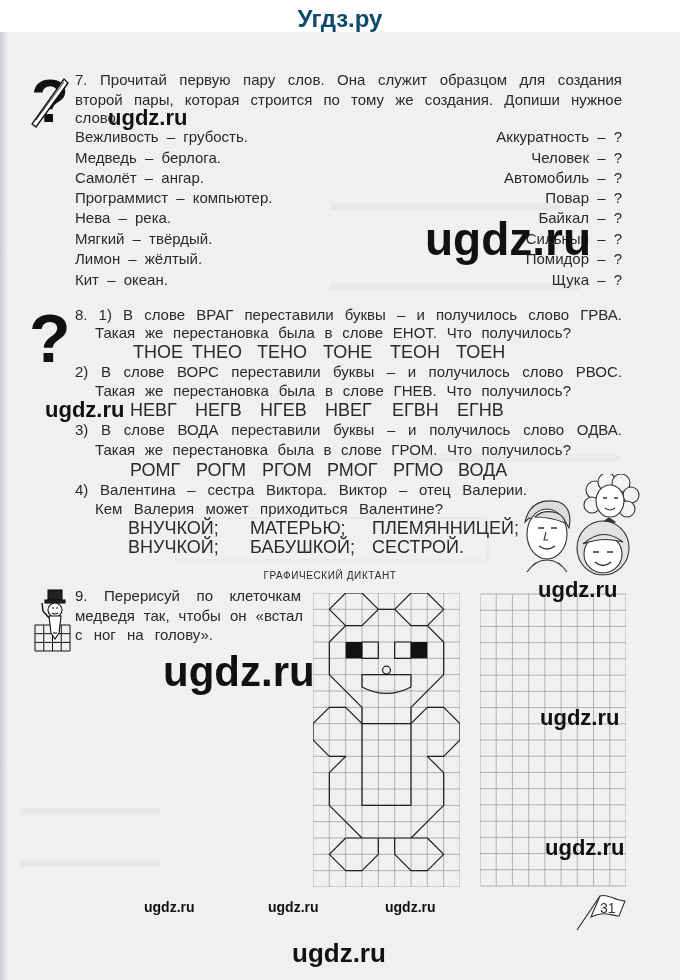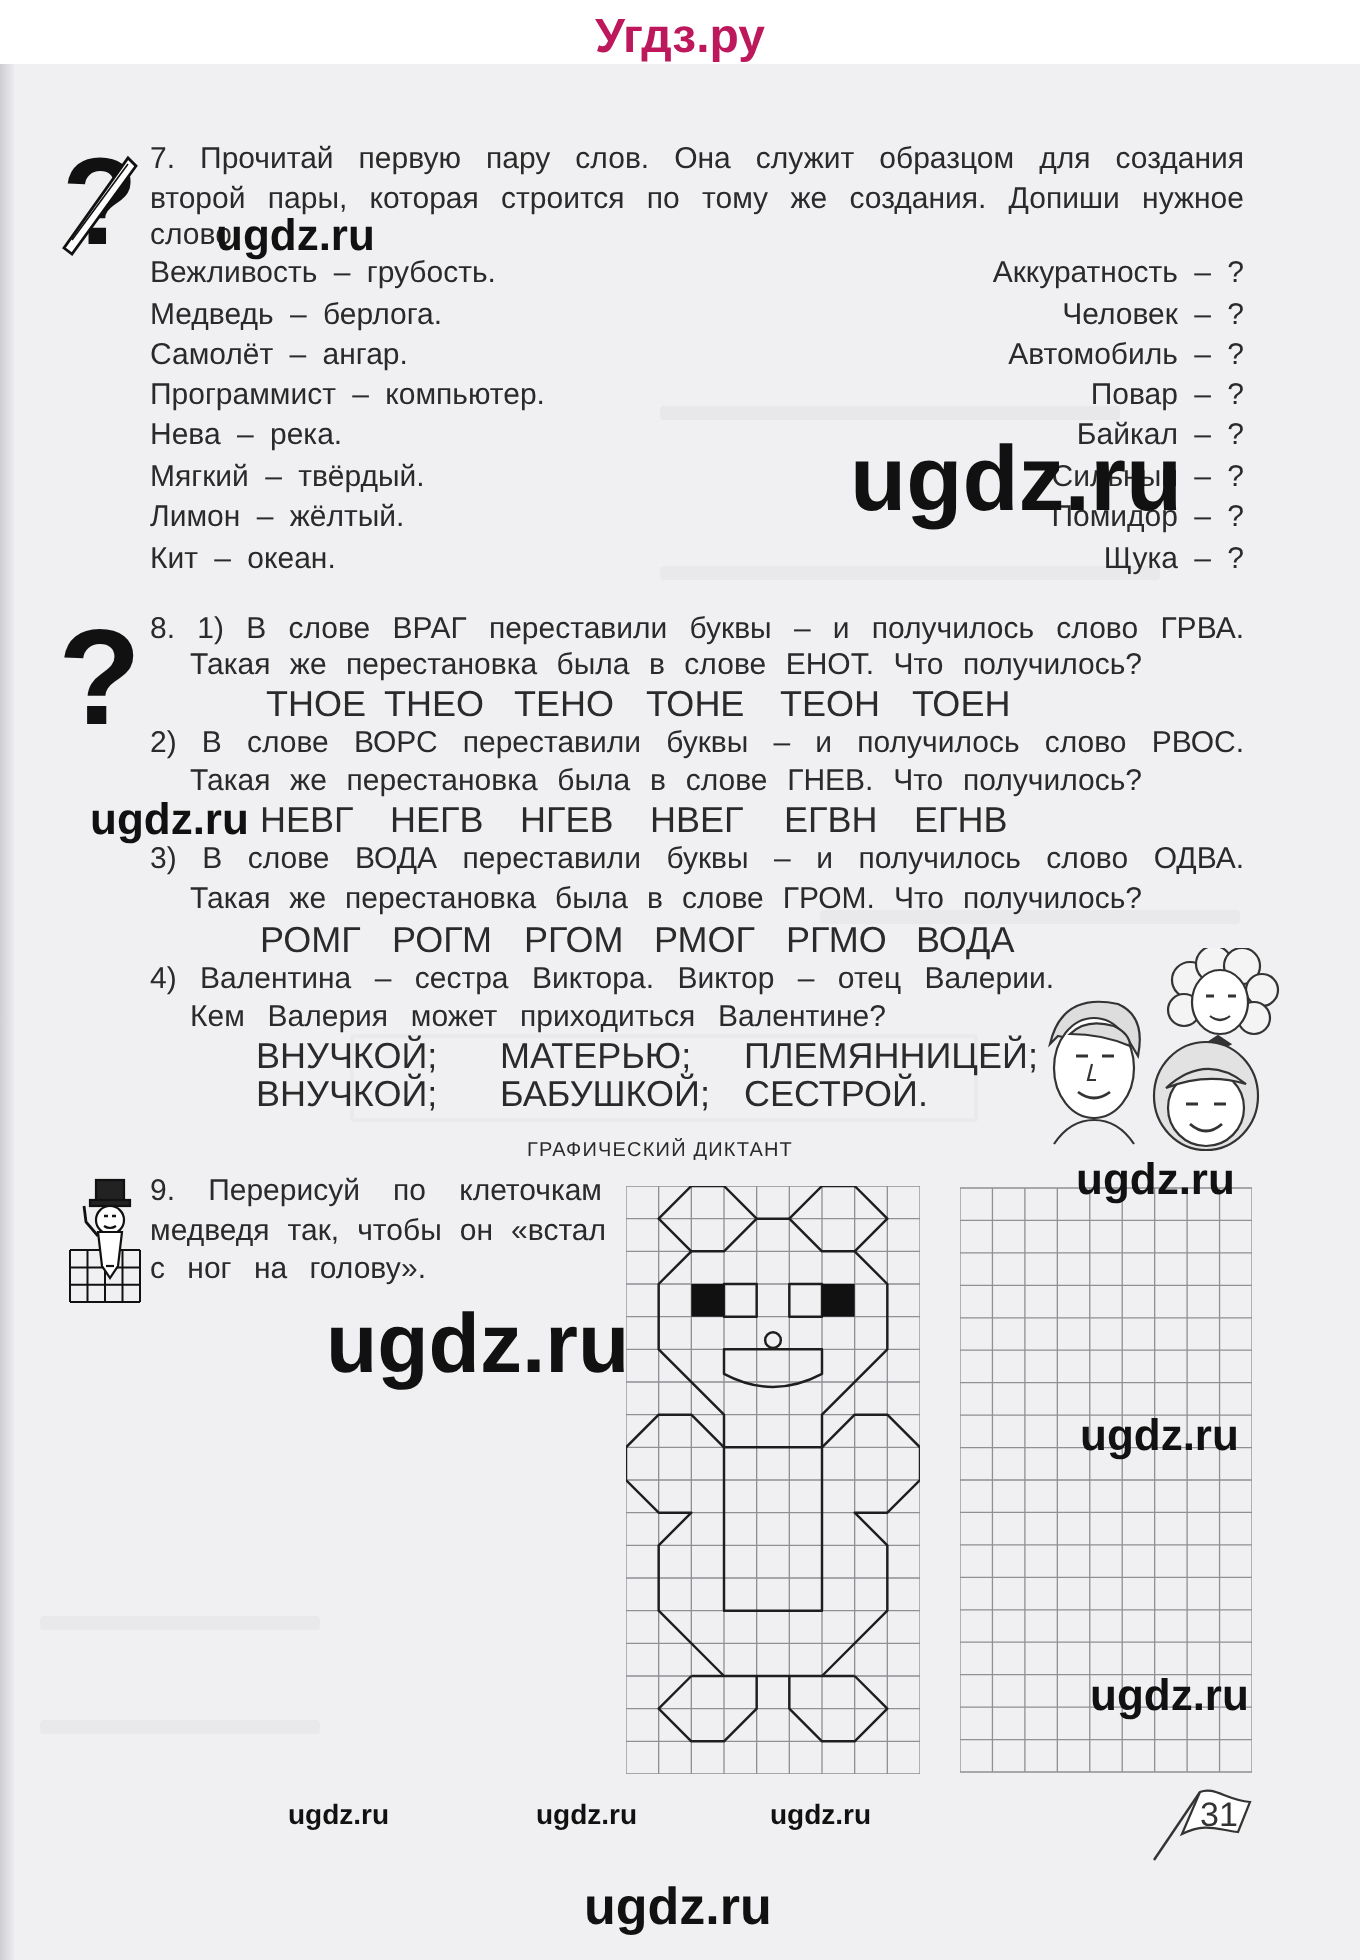--- a/index.html
+++ b/index.html
@@ -6,7 +6,7 @@
   body{width:680px;height:980px;position:relative;overflow:hidden;background:#ffffff;
        font-family:"Liberation Sans",sans-serif;color:#2a2a2a;}
   .hdr{position:absolute;left:0;top:4px;width:680px;text-align:center;font-size:24px;line-height:30px;
-       font-weight:bold;color:#be185d;}
+       font-weight:bold;color:#0c4a6e;}
   .page{position:absolute;left:0;top:32px;width:680px;height:948px;background:#f0f0f2;}
   .page-edge{position:absolute;left:0;top:32px;width:7px;height:948px;background:linear-gradient(90deg,#cfcfd3,#ececef);}
   .bleed{position:absolute;background:#e2e2e6;height:7px;border-radius:2px;}

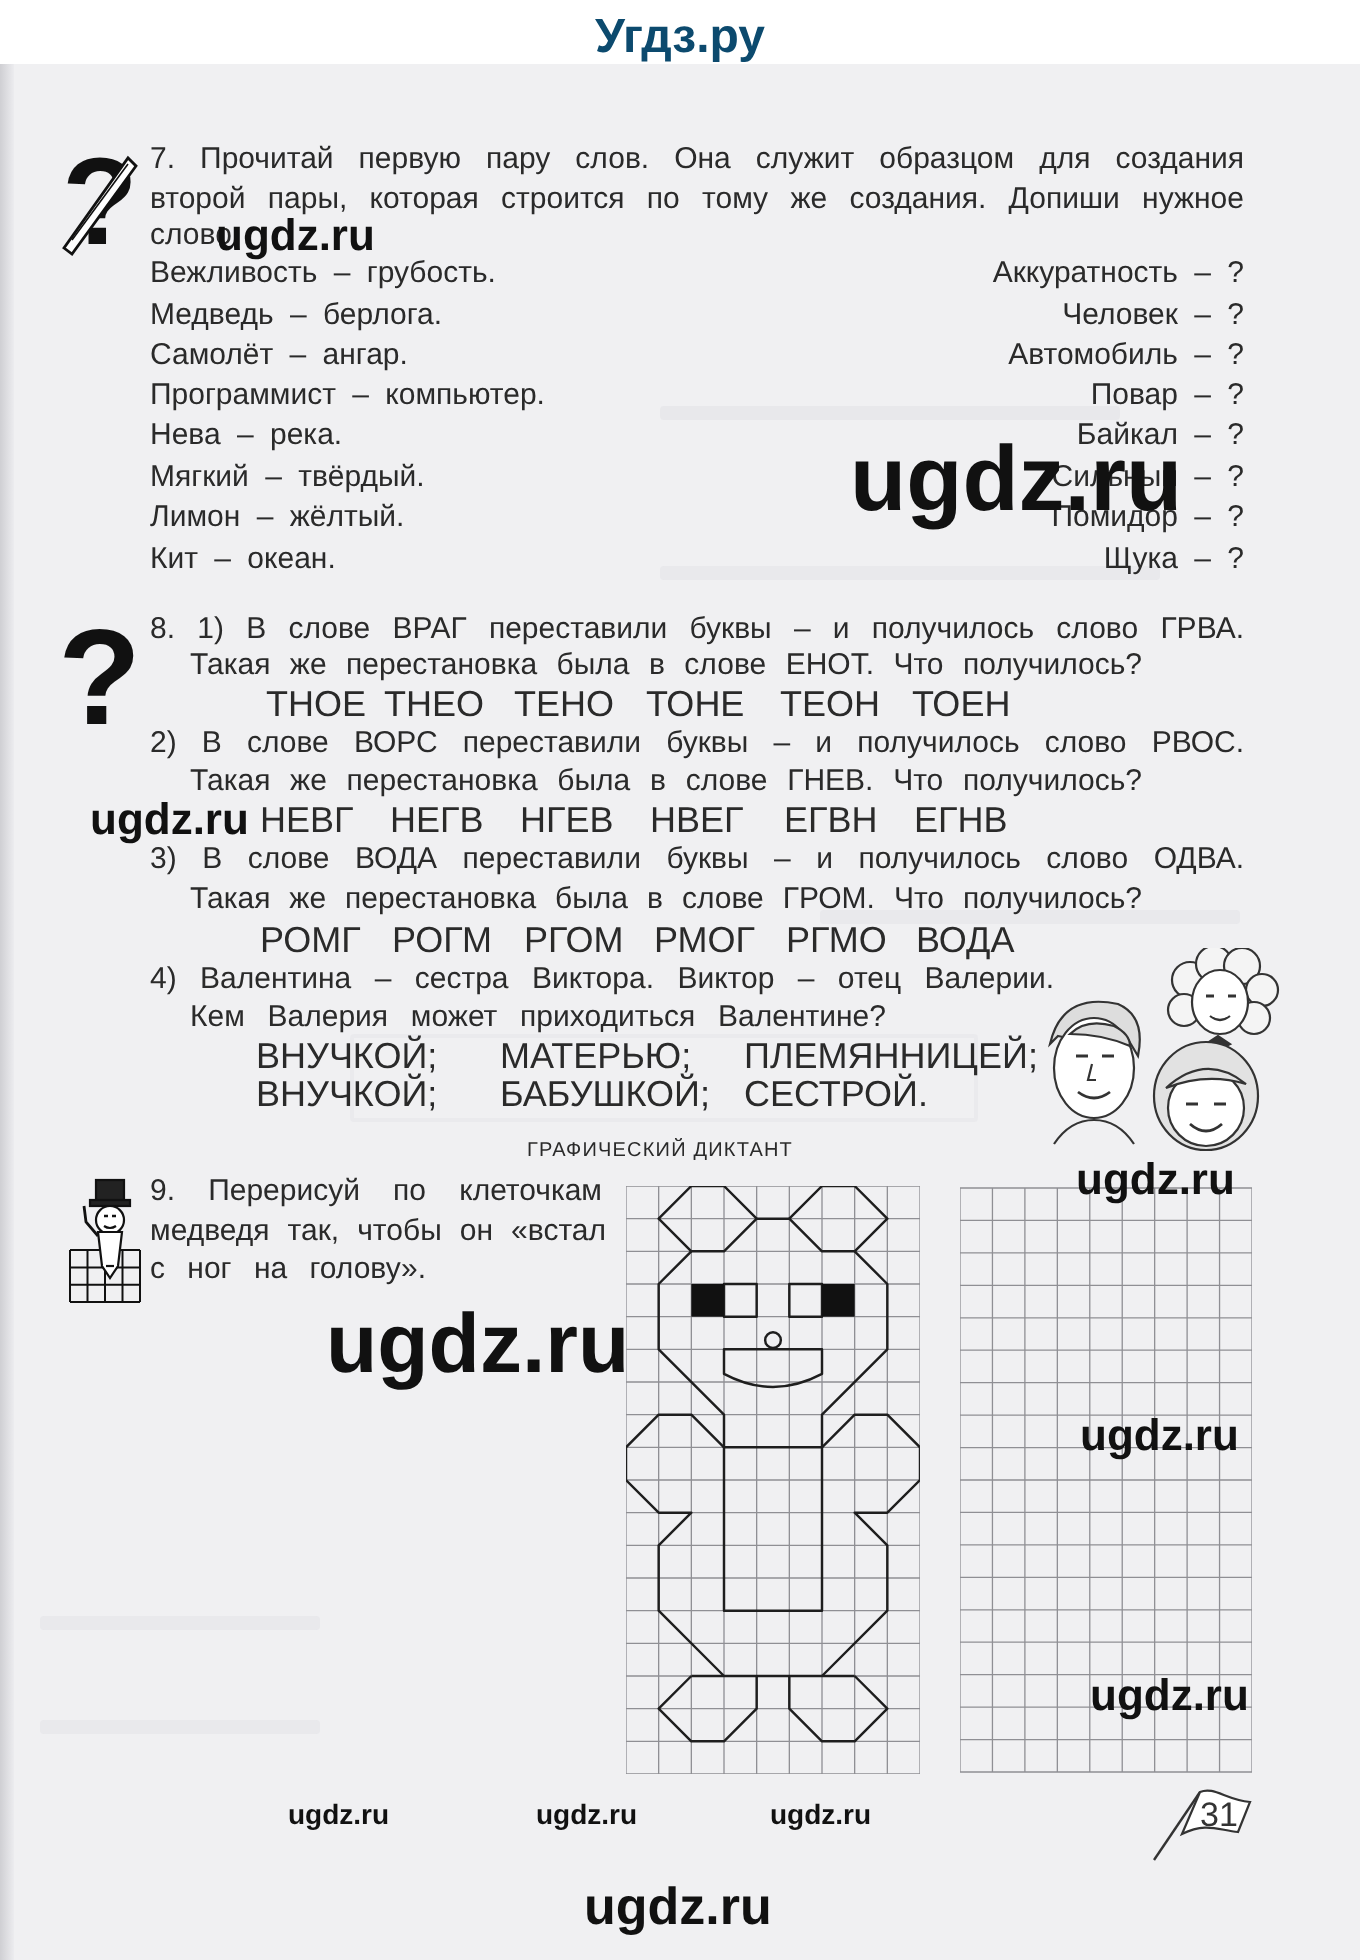--- a/index.html
+++ b/index.html
@@ -214,7 +214,7 @@
   <line x1="2" y1="40" x2="25" y2="6" stroke="#333" stroke-width="1.2"></line>
   <path d="M25 6 C32 3 38 10 50 11 L44 26 C34 25 28 21 16 27 Z" fill="#fff" stroke="#333" stroke-width="1.1"></path>
 </svg>
-<div class="t" style="left:600px;top:899px;font-size:17px;color:#333">31</div>
+<div class="t" style="left:600px;top:899px;font-size:14px;color:#333">31</div>
 
 <div class="wm wm-s" style="left:108px;top:105px">ugdz.ru</div>
 <div class="wm wm-l" style="left:425px;top:214px">ugdz.ru</div>

